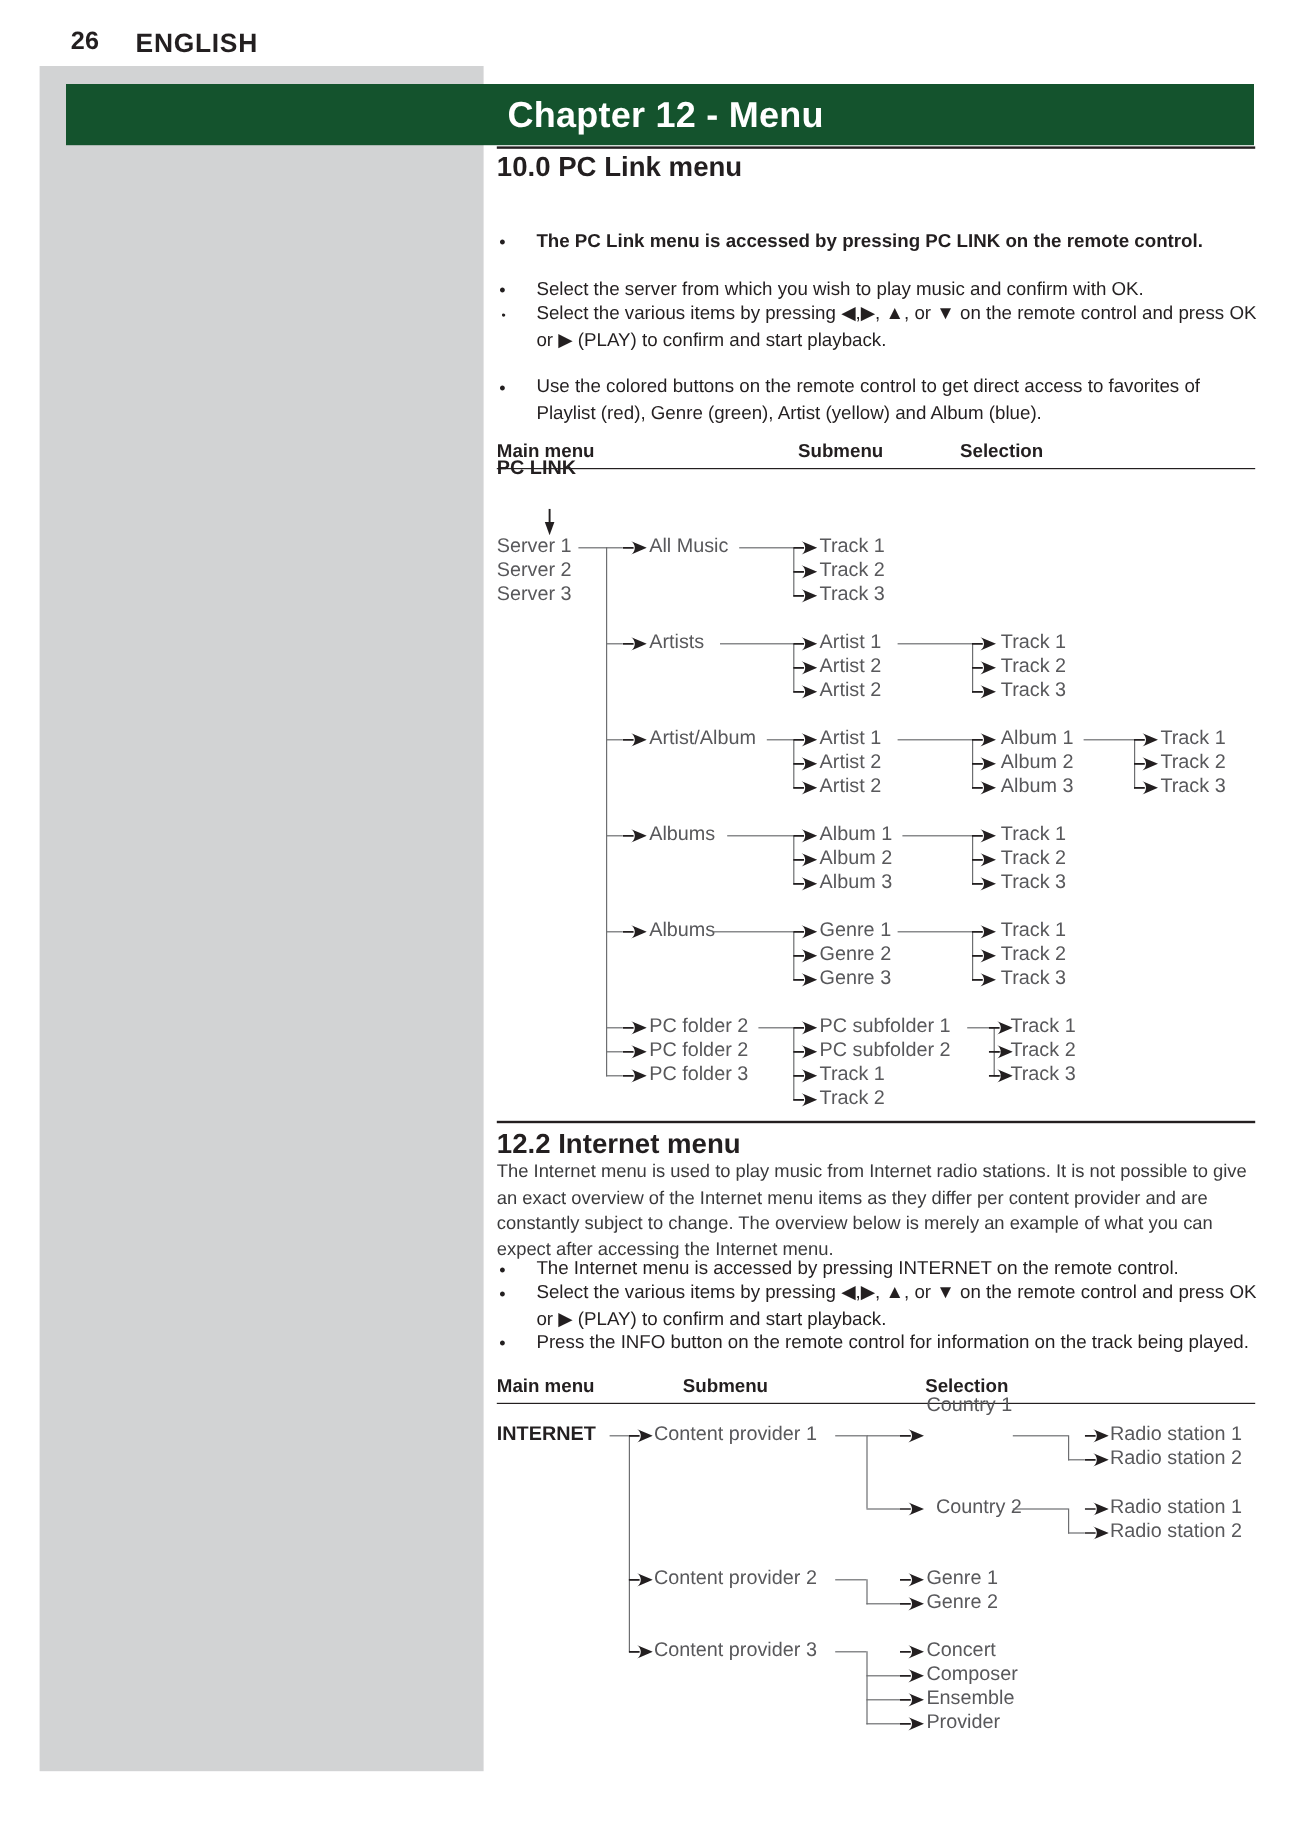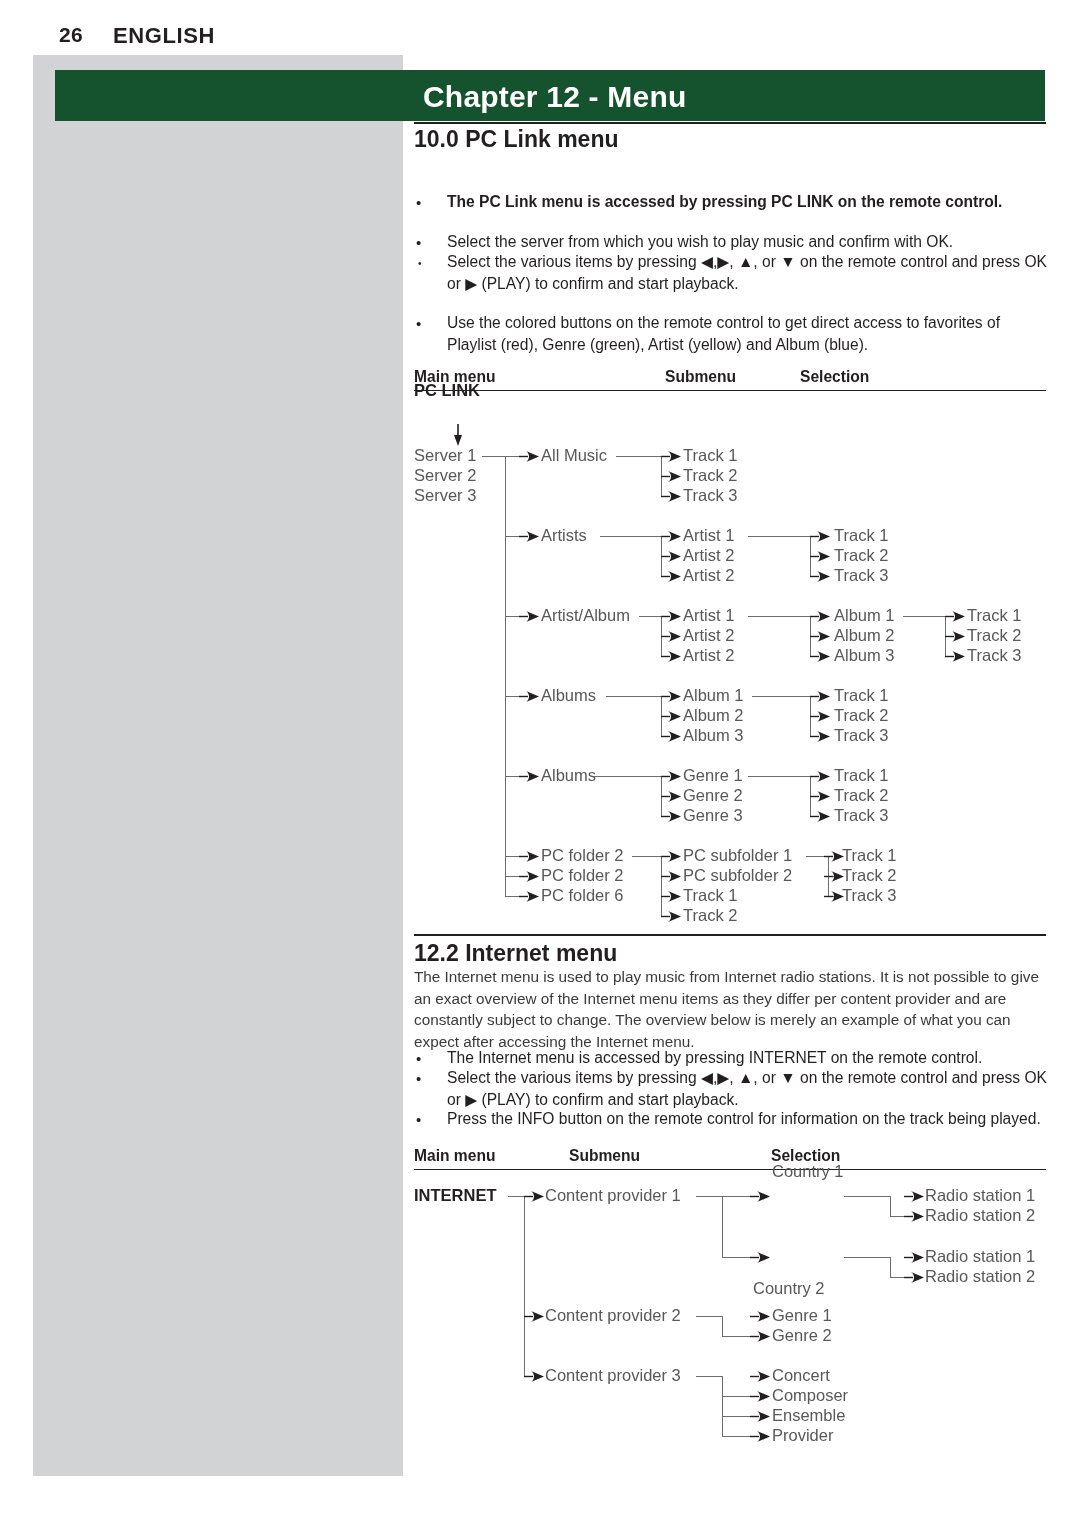--- a/index.html
+++ b/index.html
@@ -556,7 +556,7 @@
       </div>
     <div class="node" style="left:127px; top:846px;">PC folder 2</div>
     <div class="node" style="left:127px; top:866px;">PC folder 2</div>
-    <div class="node" style="left:127px; top:886px;">PC folder 6</div>
+    <div class="node" style="left:127px; top:886px;">PC folder 3</div>
     <div class="hline" style="left:218px; top:856px; width:29px;"></div>
     <div class="vline" style="left:247px; top:856px; height:61px;"></div>
     <div class="hline" style="left:247px; top:876px; width:8px;"></div>

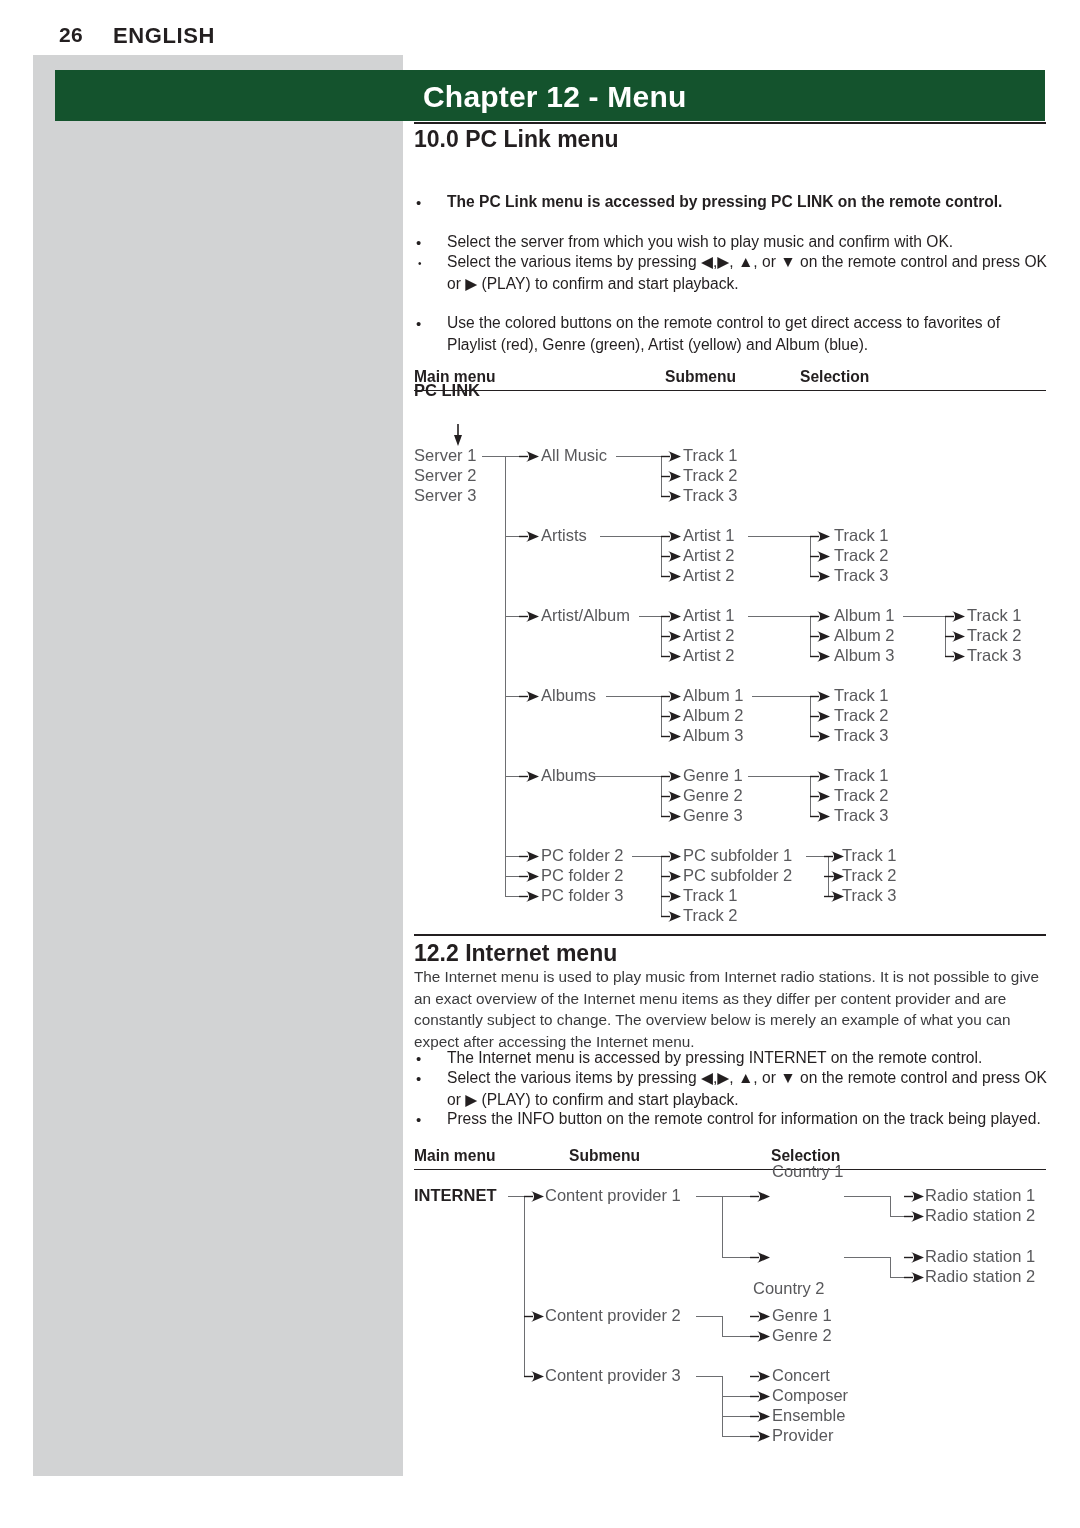--- a/index.html
+++ b/index.html
@@ -687,7 +687,7 @@
         </svg>
       </div>
     <div class="node" style="left:358px; top:1162px;">Country 1</div>
-    <div class="node" style="left:339px; top:1247px;margin-top:32px;">Country 2</div>
+    <div class="node" style="left:366px; top:1247px;">Country 2</div>
 
     <div class="hline" style="left:430px; top:1196px; width:46px;"></div>
     <div class="vline" style="left:476px; top:1196px; height:21px;"></div>

